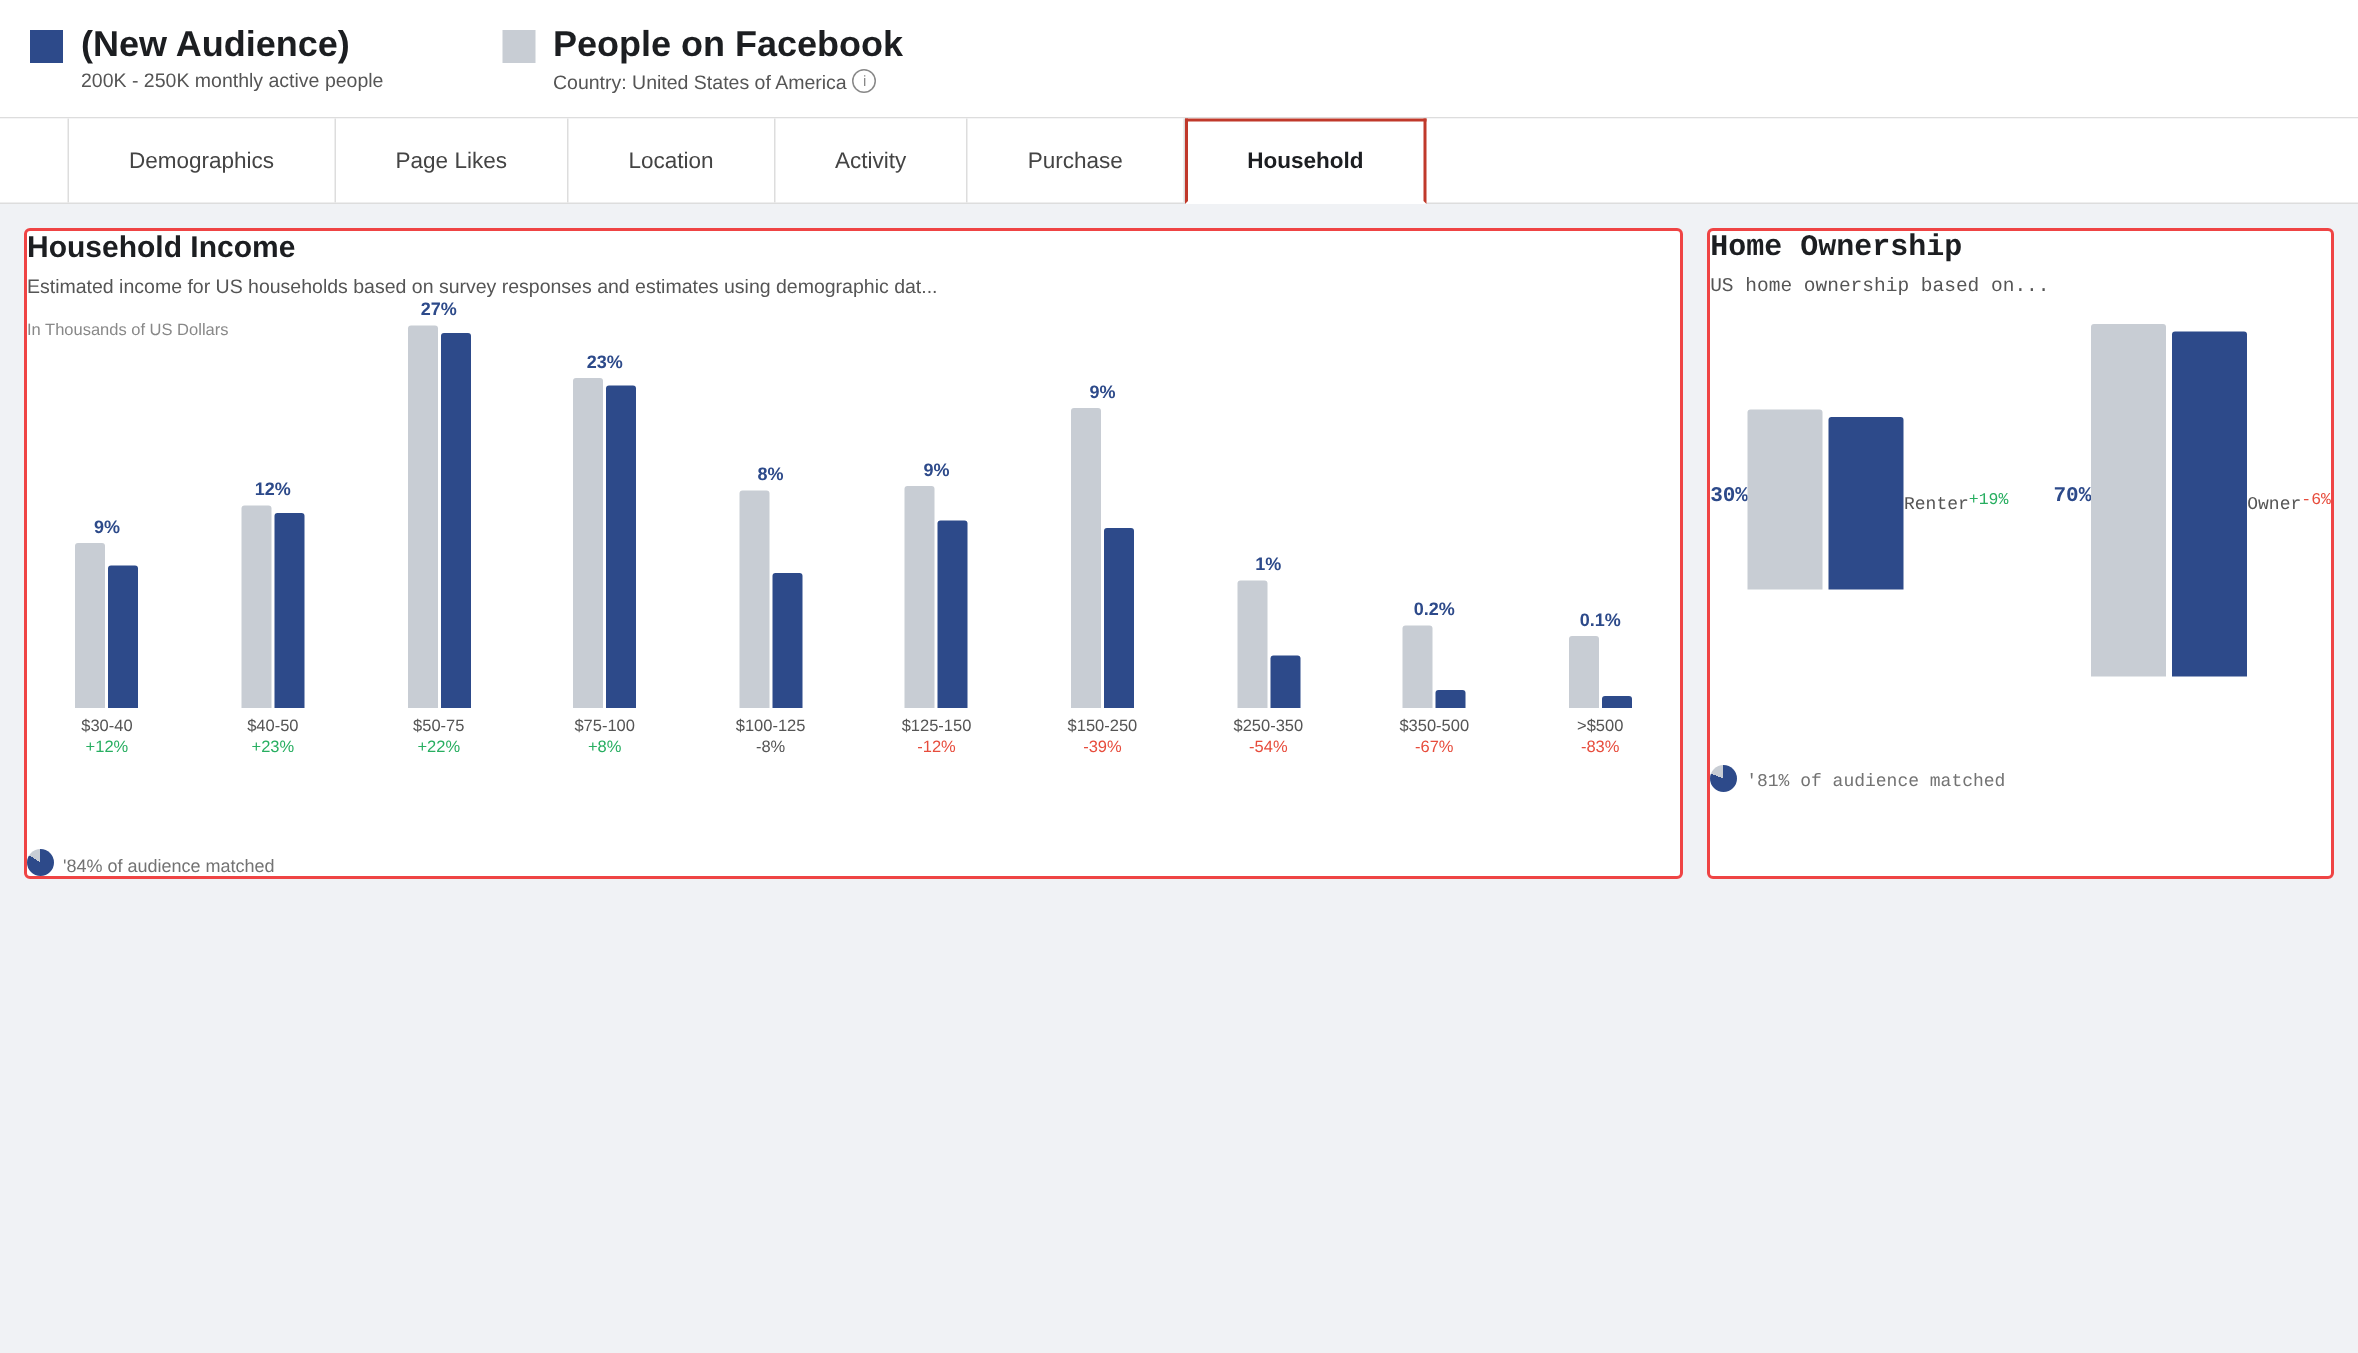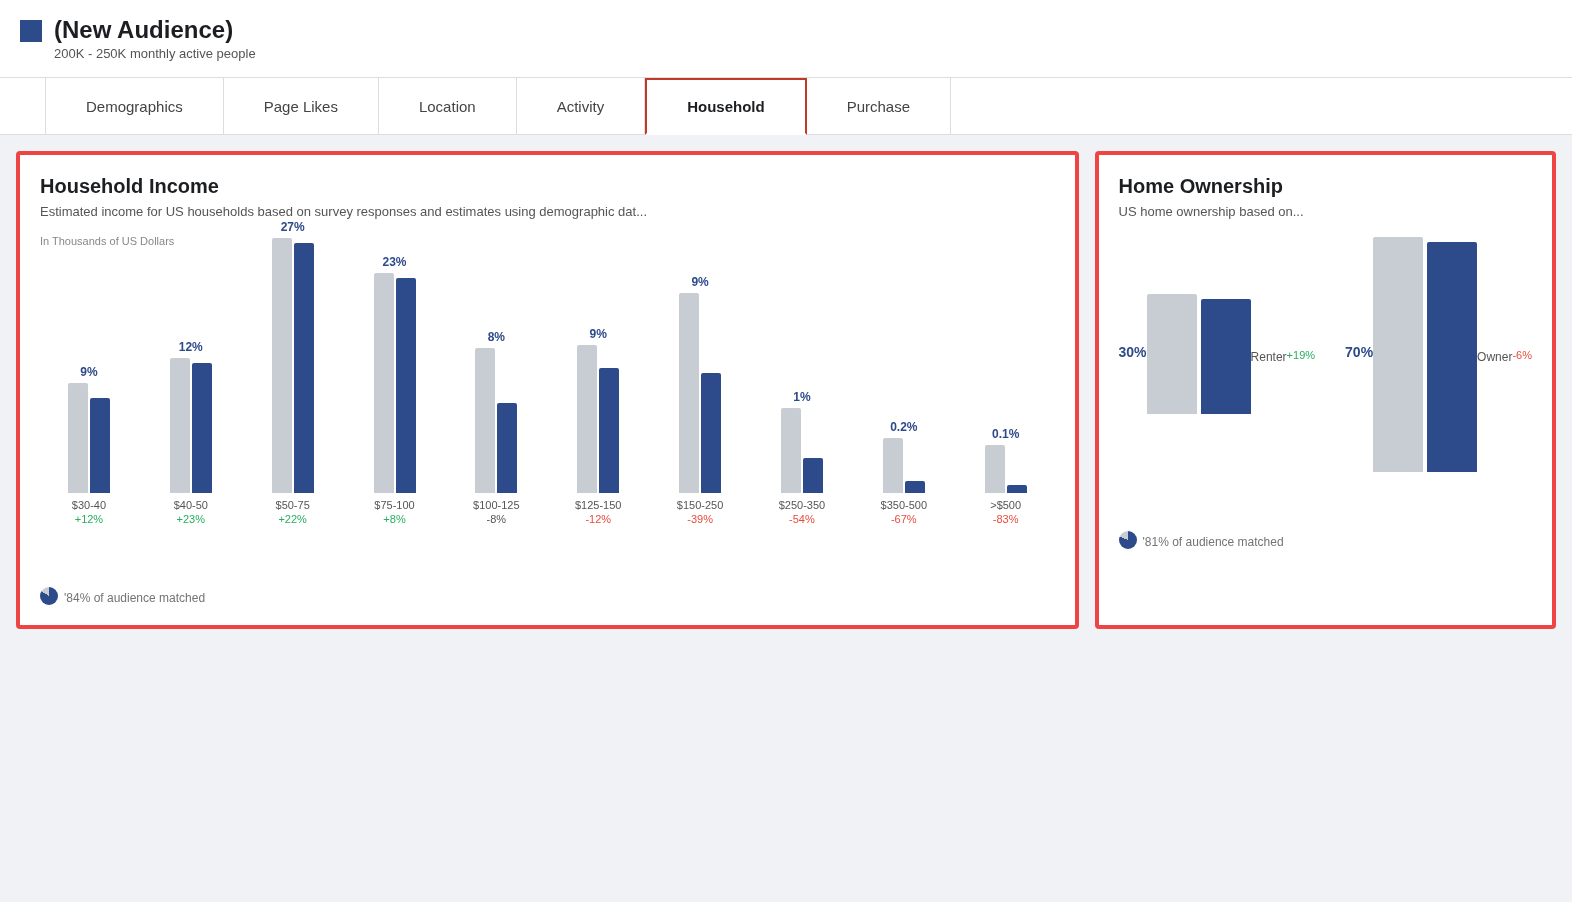--- a/index.html
+++ b/index.html
@@ -202,6 +202,16 @@
       <div class="audience-subtitle">200K - 250K monthly active people</div>
     </div>
   </div>
+  <div class="facebook-block">
+    <div class="facebook-color-box"></div>
+    <div>
+      <div class="facebook-title">People on Facebook</div>
+      <div class="facebook-subtitle">
+        <span>Country: United States of America</span>
+        <span class="info-icon">i</span>
+      </div>
+    </div>
+  </div>
 </div>
 
 <div class="tabs">

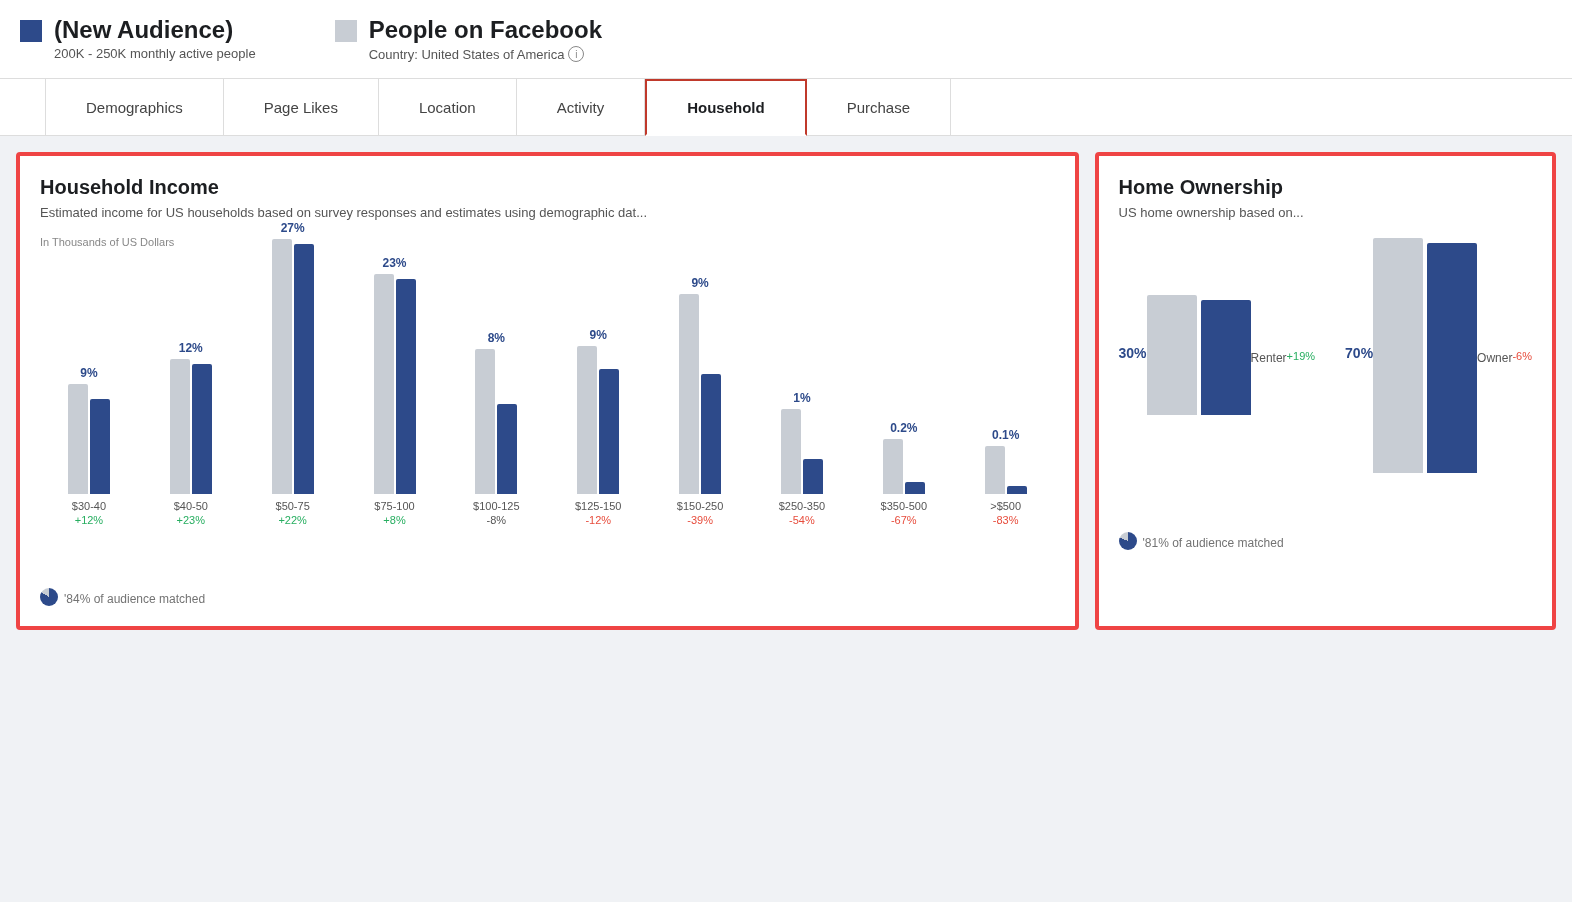--- a/index.html
+++ b/index.html
@@ -219,8 +219,8 @@
   <div class="tab">Page Likes</div>
   <div class="tab">Location</div>
   <div class="tab">Activity</div>
+  <div class="tab">Purchase</div>
   <div class="tab active">Household</div>
-  <div class="tab">Purchase</div>
 </div>
 
 <div class="content">

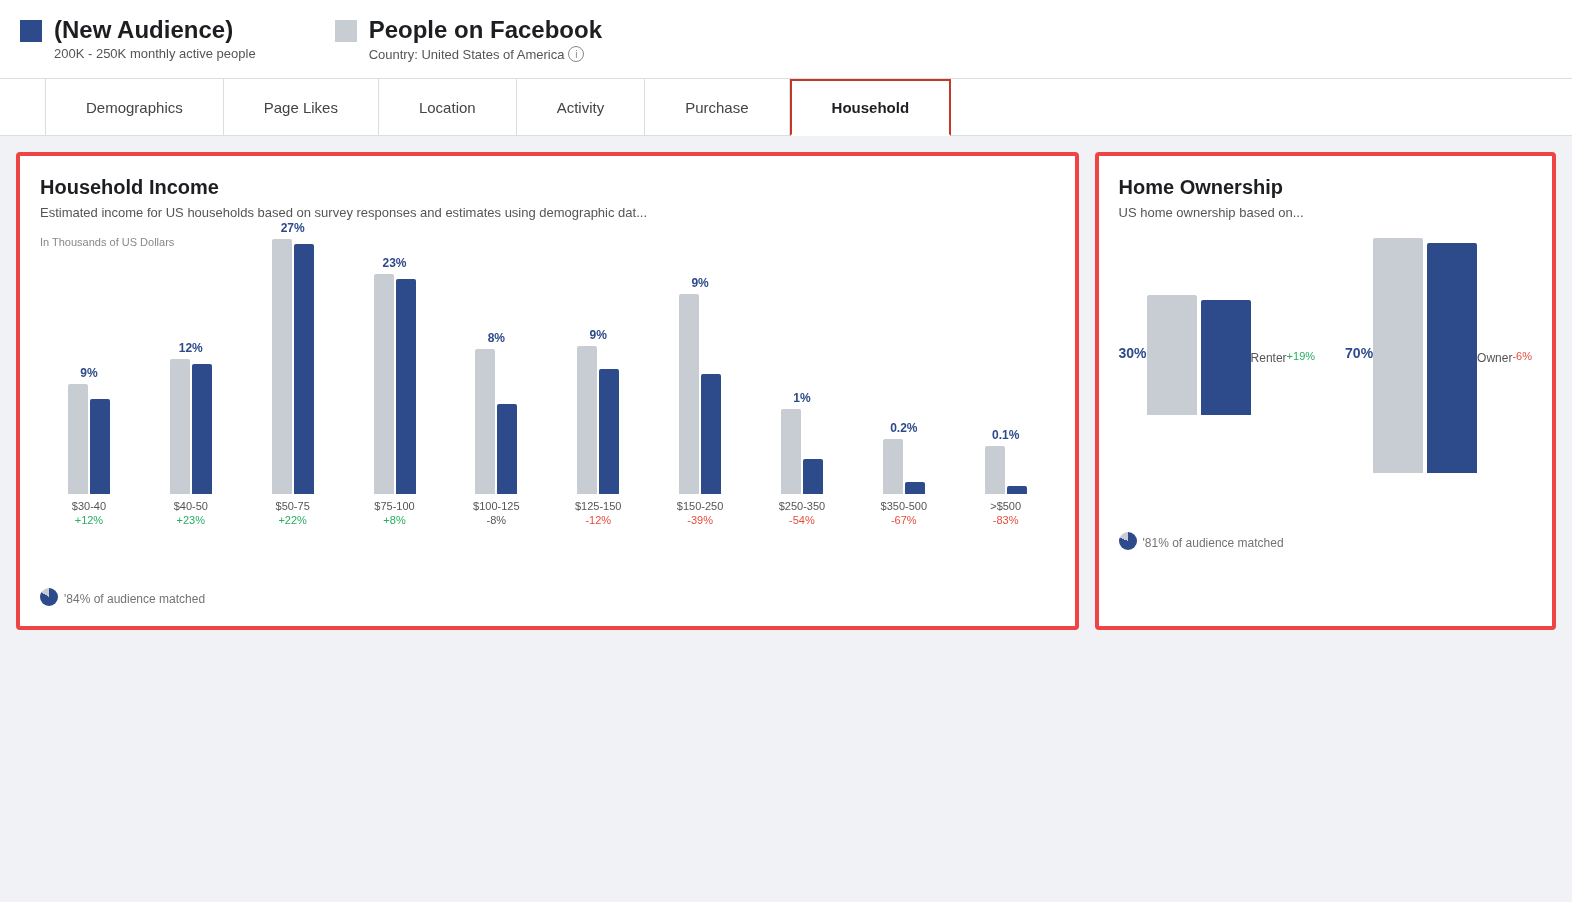--- a/index.html
+++ b/index.html
@@ -73,9 +73,8 @@
 
     .card {
       background: #fff;
-      border: 4px solid #ef4444;
+      border: 2px solid #ef4444;
       border-radius: 4px;
-      padding: 20px;
       flex: 1;
     }
     .card + .card { margin-left: 16px; flex: 0 0 320px; }

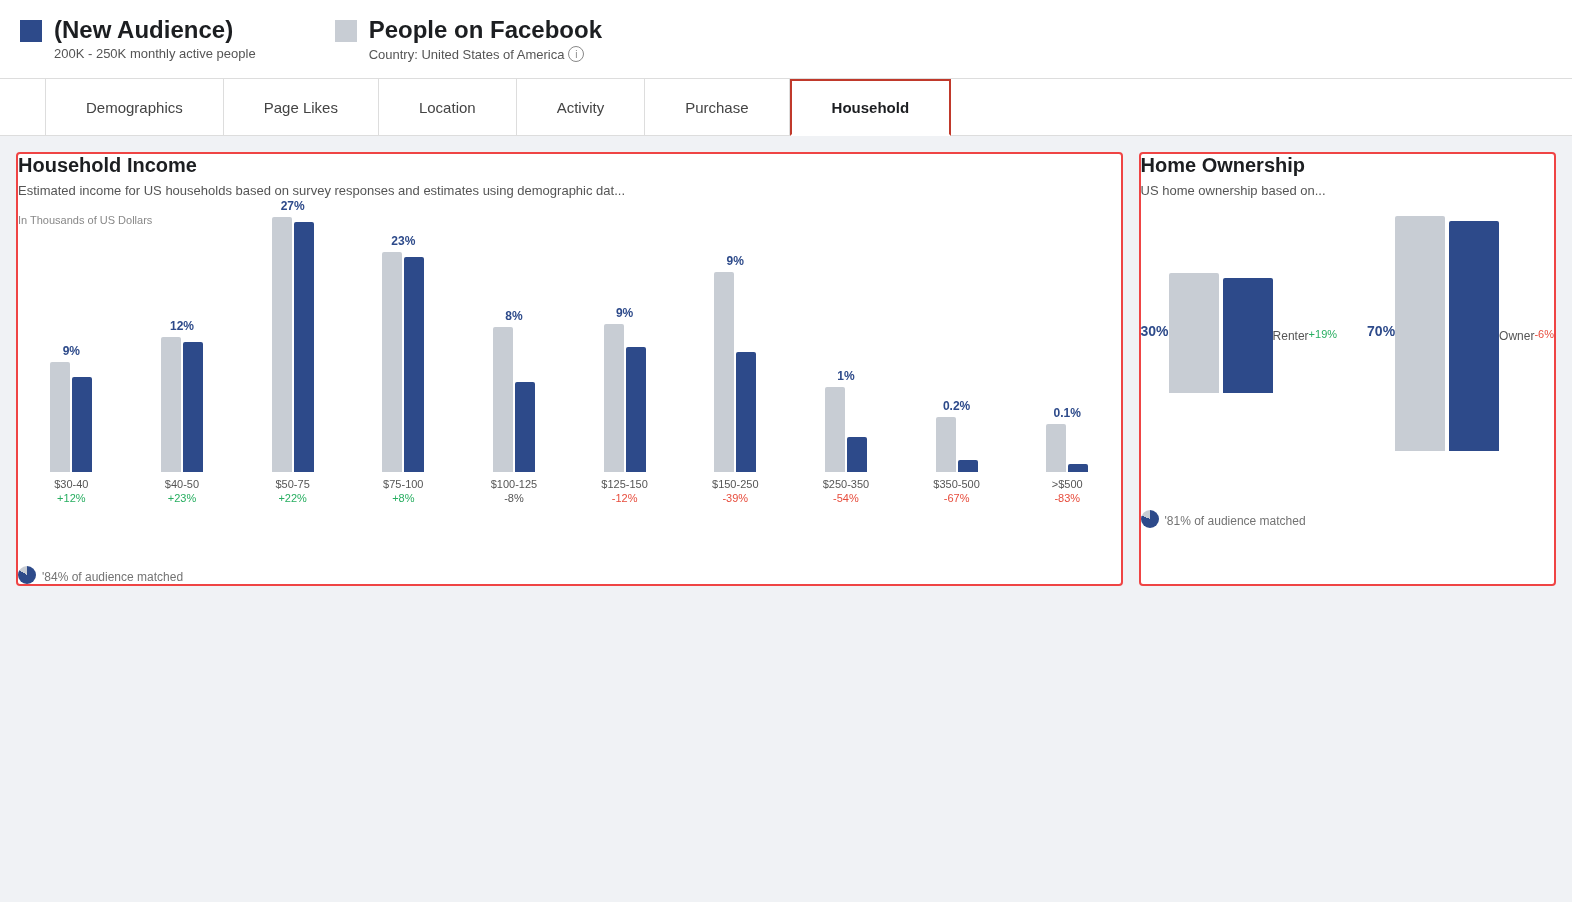--- a/index.html
+++ b/index.html
@@ -77,7 +77,7 @@
       border-radius: 4px;
       flex: 1;
     }
-    .card + .card { margin-left: 16px; flex: 0 0 320px; }
+    .card + .card { margin-left: 16px; flex: 0 0 320px; font-family: Liberation Mono, monospace; }
 
     .card-title { font-size: 20px; font-weight: bold; color: #1c1e21; margin-bottom: 6px; }
     .card-subtitle { font-size: 13px; color: #555; margin-bottom: 16px; }

